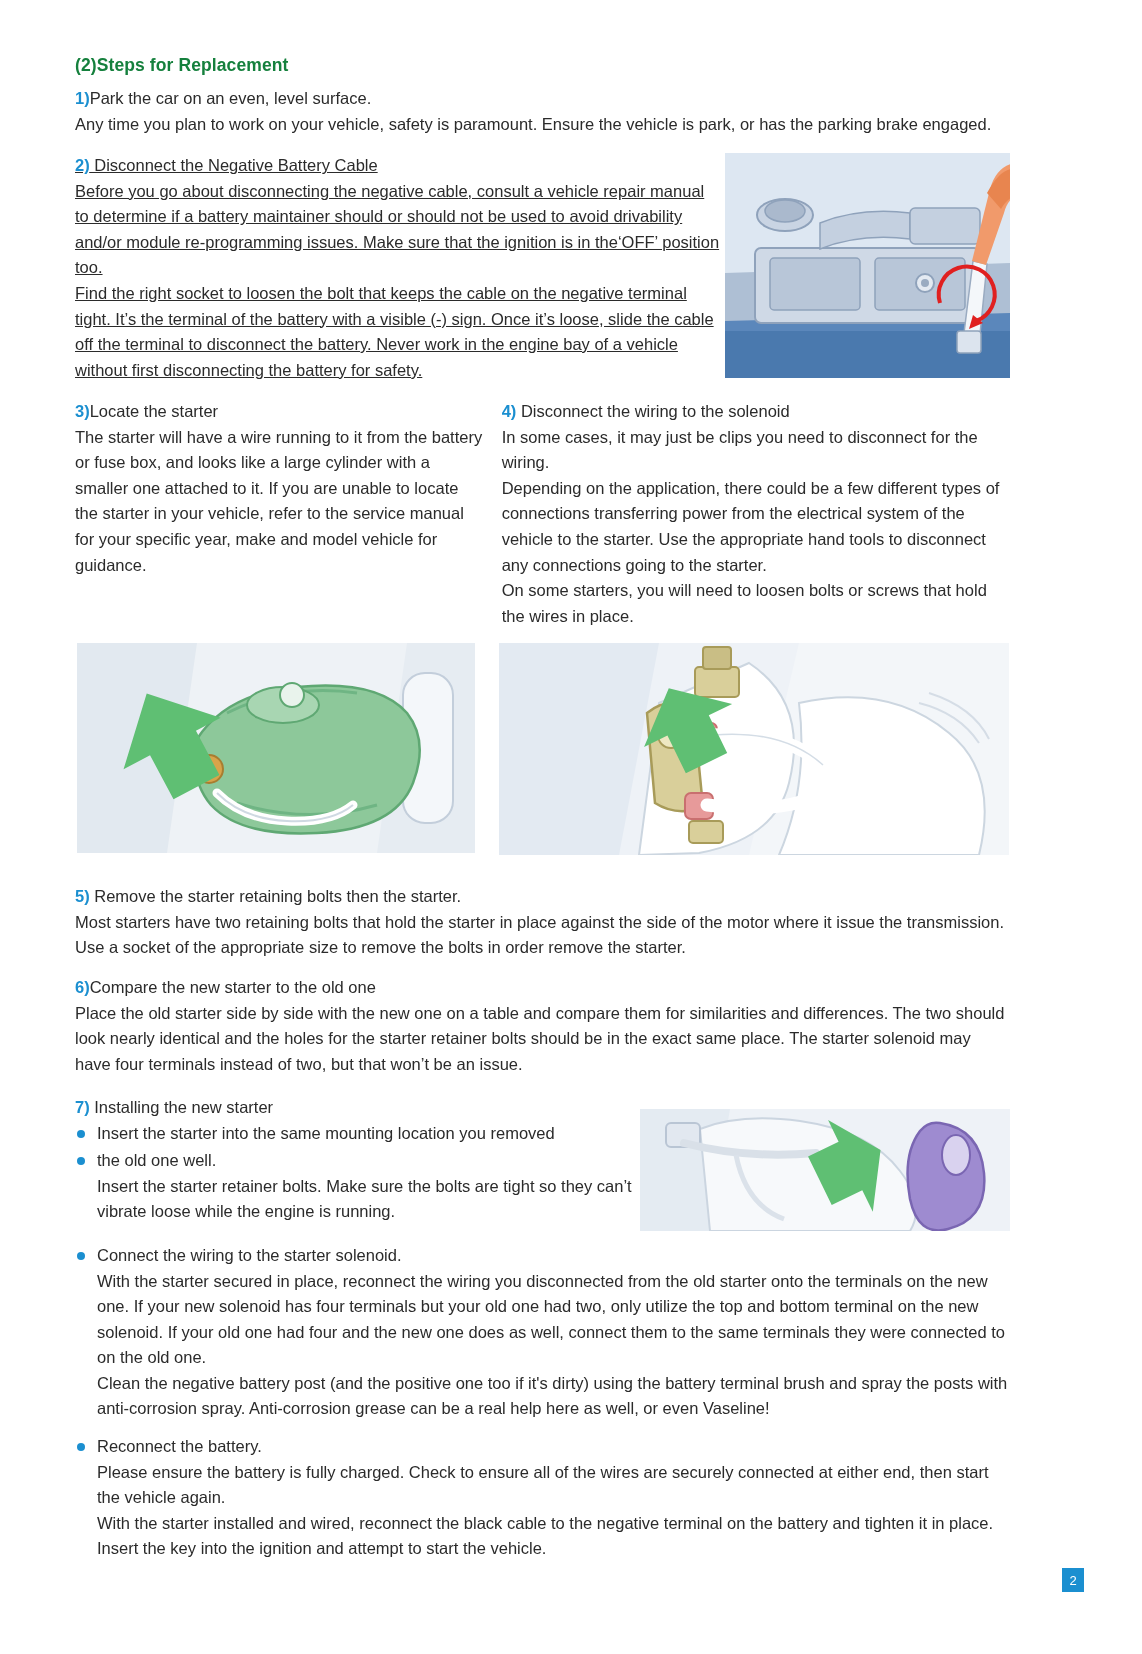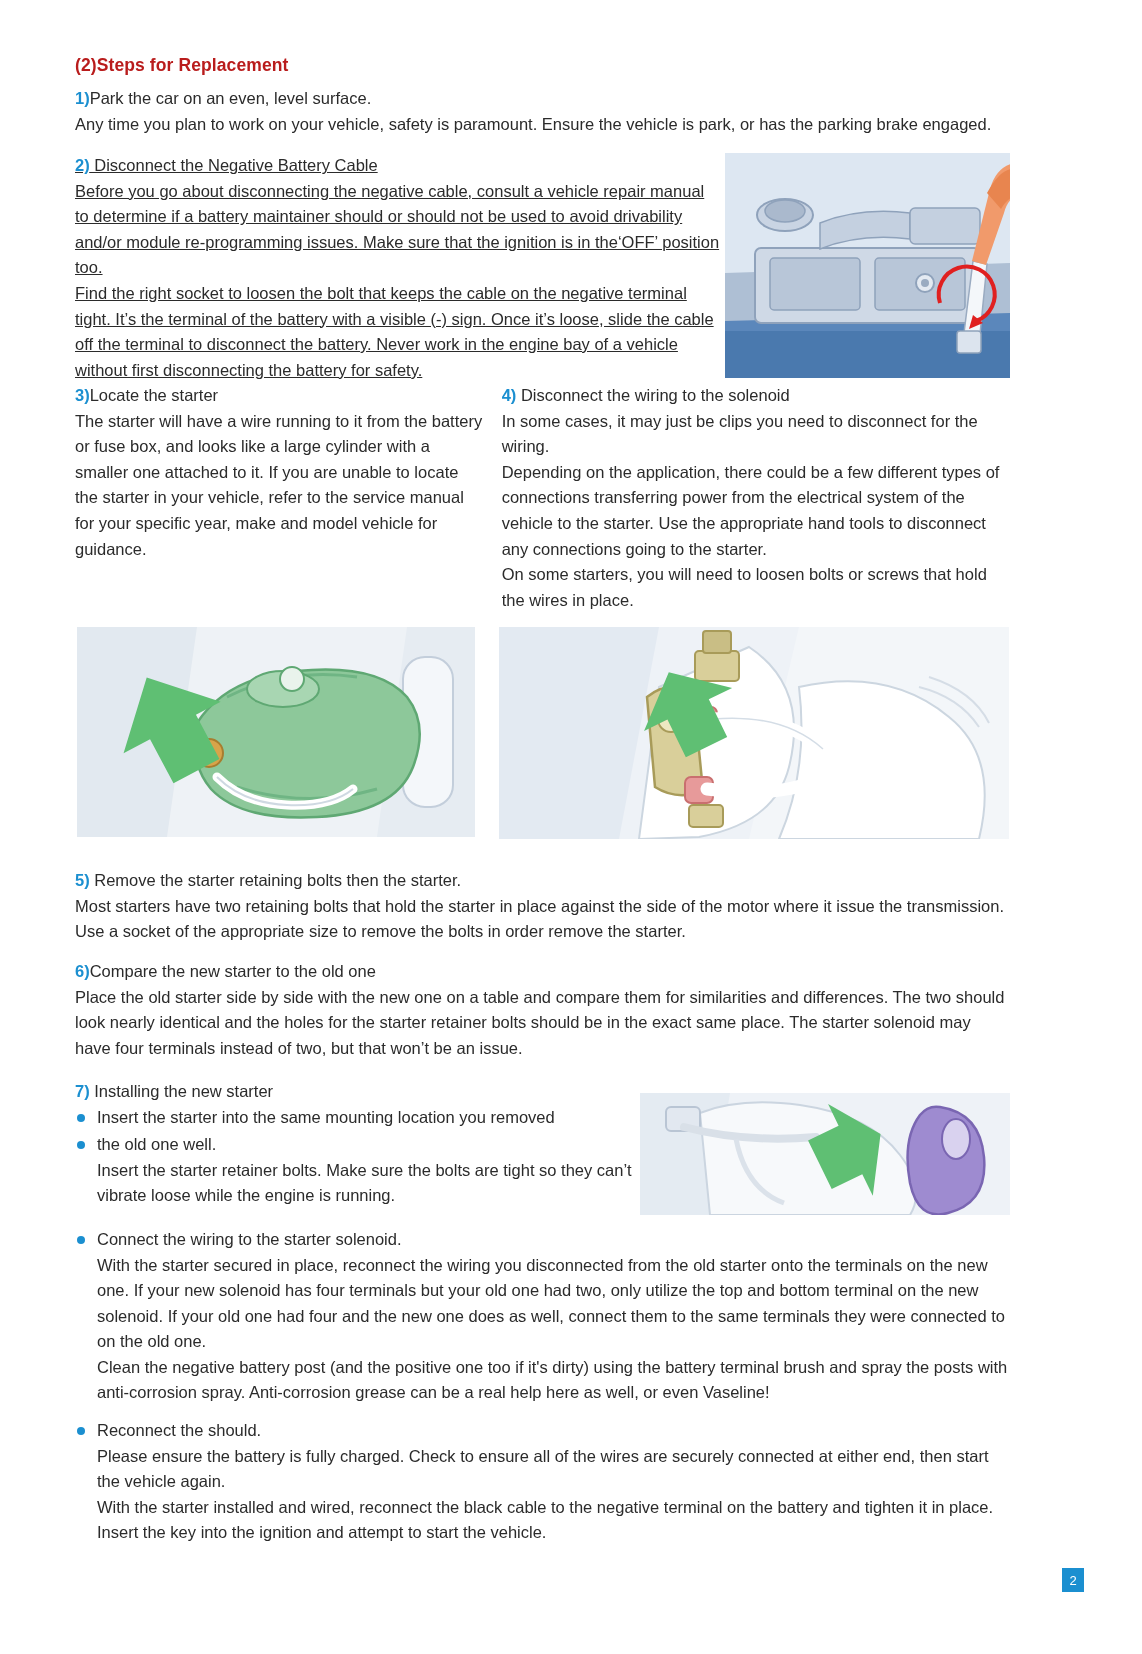--- a/index.html
+++ b/index.html
@@ -28,7 +28,7 @@
     width: 935px;
   }
   .heading {
-    color: #b91c1c;
+    color: #15803d;
     font-weight: bold;
     font-size: 17.5px;
     margin: 0 0 10px 0;

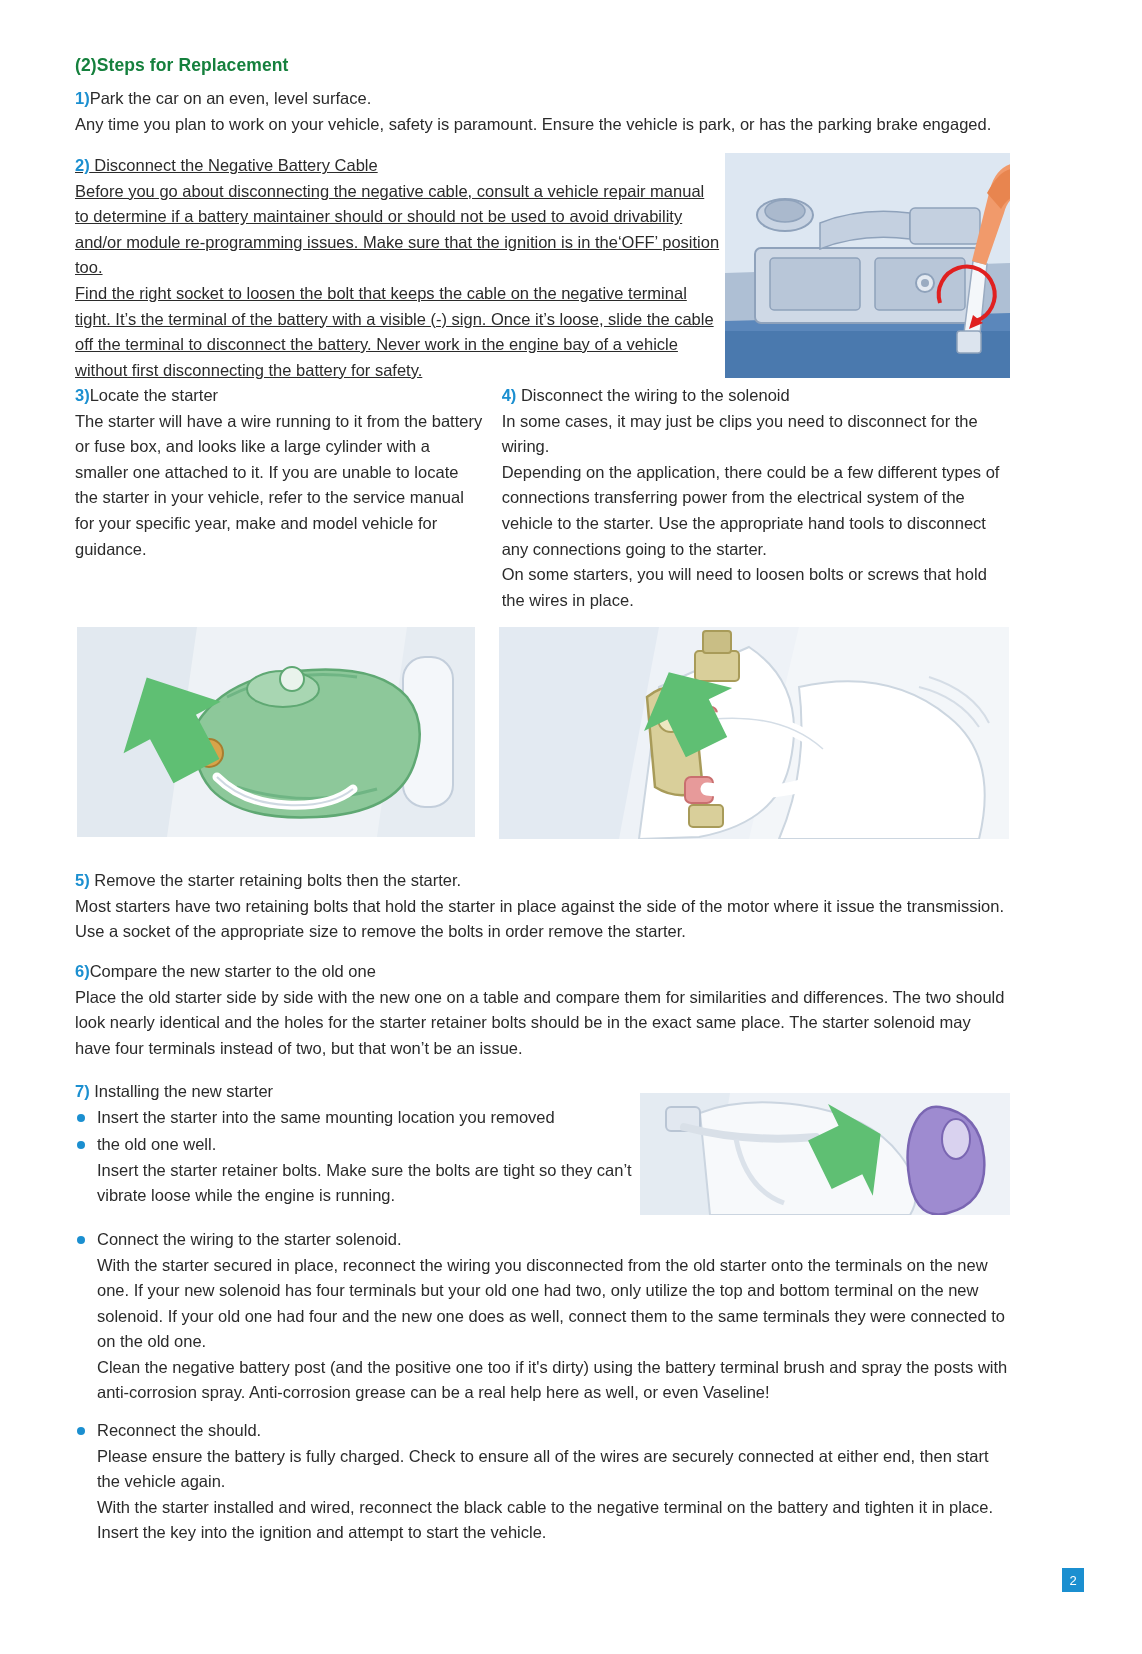--- a/index.html
+++ b/index.html
@@ -67,7 +67,7 @@
   .two-col {
     display: flex;
     gap: 18px;
-    margin-top: 0;
+    margin-top: 16px;
   }
   .col-left { width: 410px; }
   .col-right { width: 510px; }

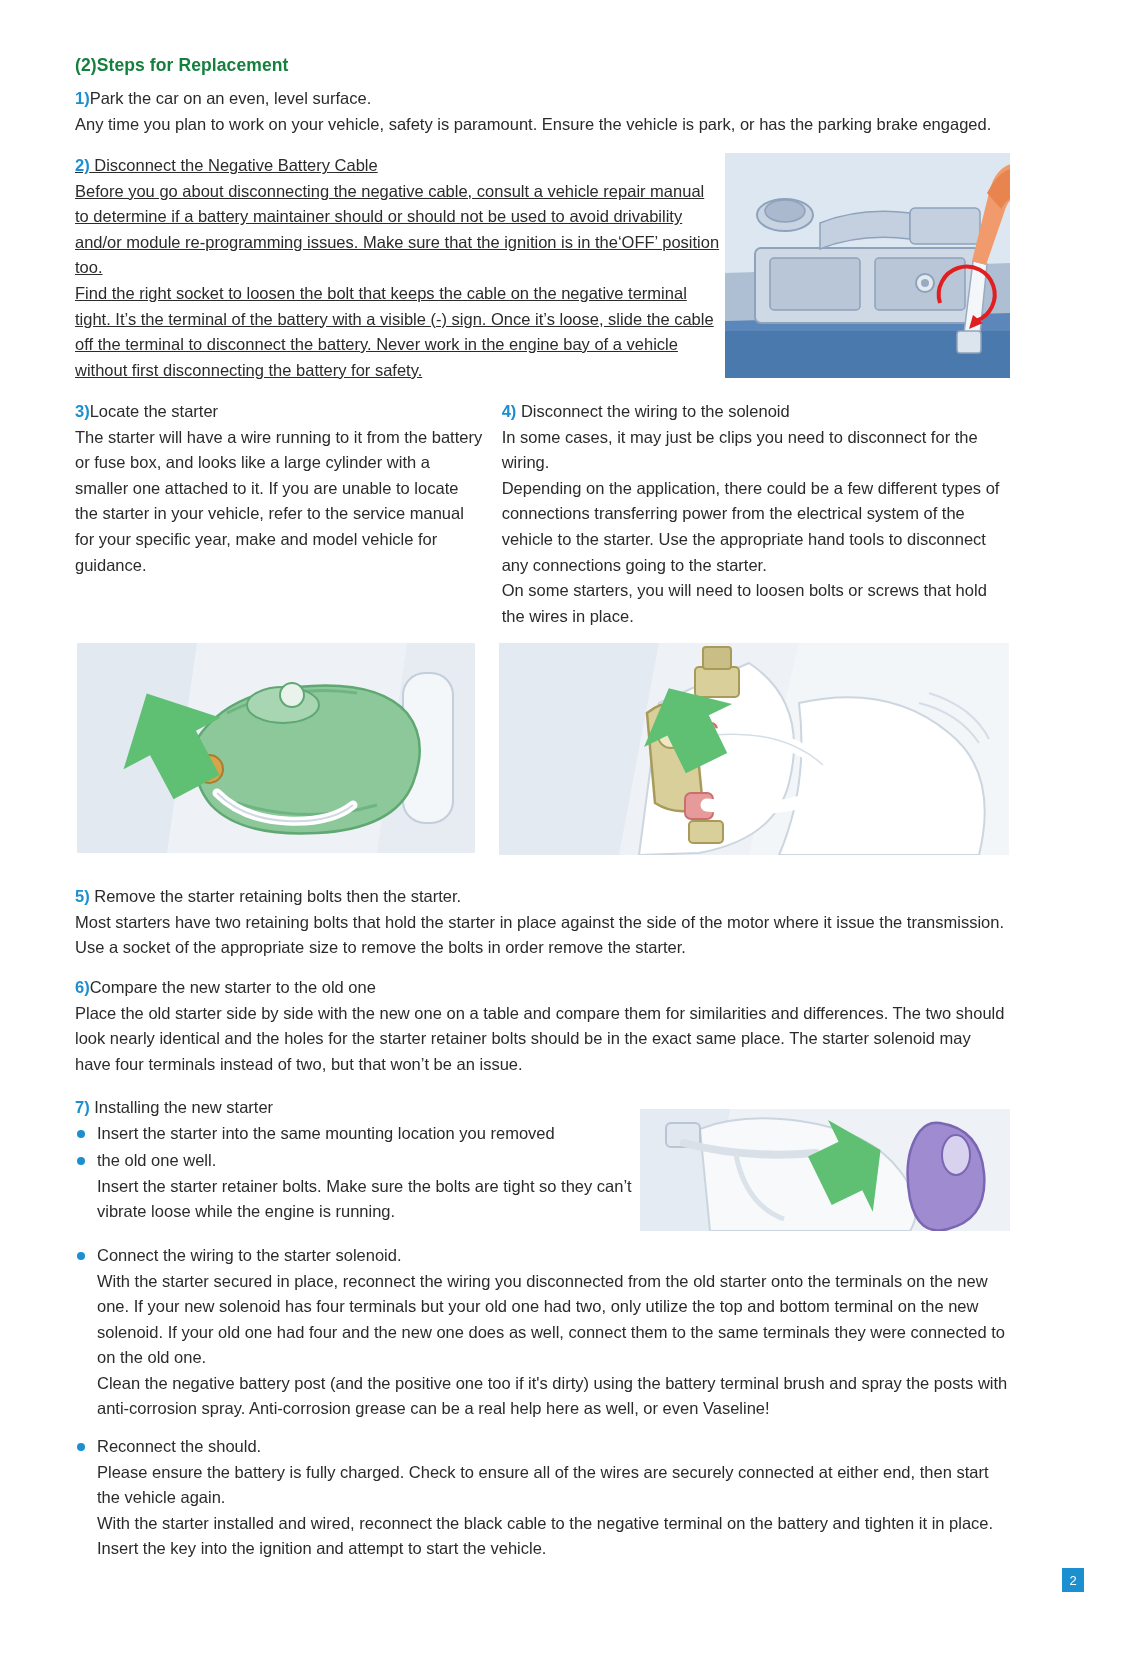--- a/index.html
+++ b/index.html
@@ -288,7 +288,7 @@
         <span class="sub-line">Clean the negative battery post (and the positive one too if it's dirty) using the battery terminal brush and spray the posts with anti-corrosion spray. Anti-corrosion grease can be a real help here as well, or even Vaseline!</span>
       </li>
       <li>
-        <span class="sub-line">Reconnect the should.</span>
+        <span class="sub-line">Reconnect the battery.</span>
         <span class="sub-line">Please ensure the battery is fully charged. Check to ensure all of the wires are securely connected at either end, then start the vehicle again.</span>
         <span class="sub-line">With the starter installed and wired, reconnect the black cable to the negative terminal on the battery and tighten it in place. Insert the key into the ignition and attempt to start the vehicle.</span>
       </li>

